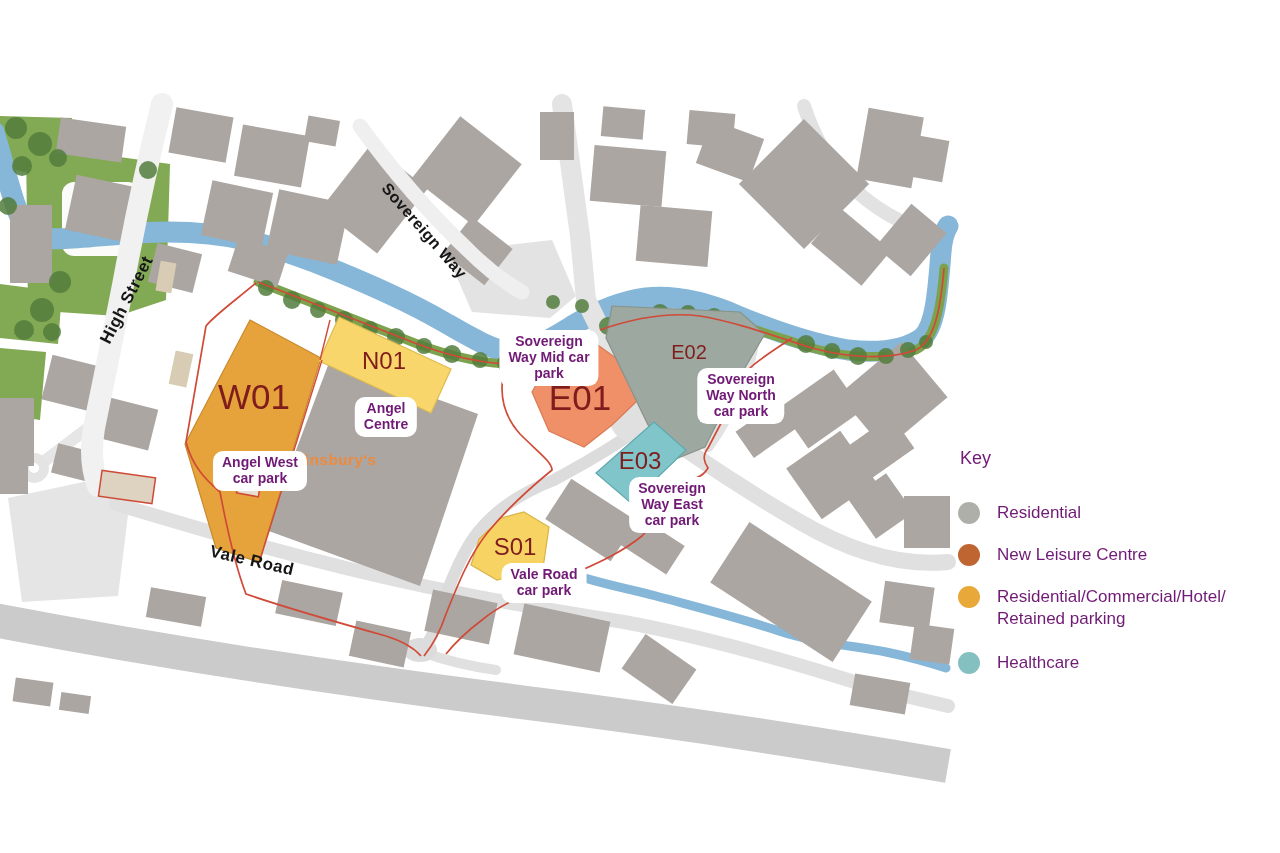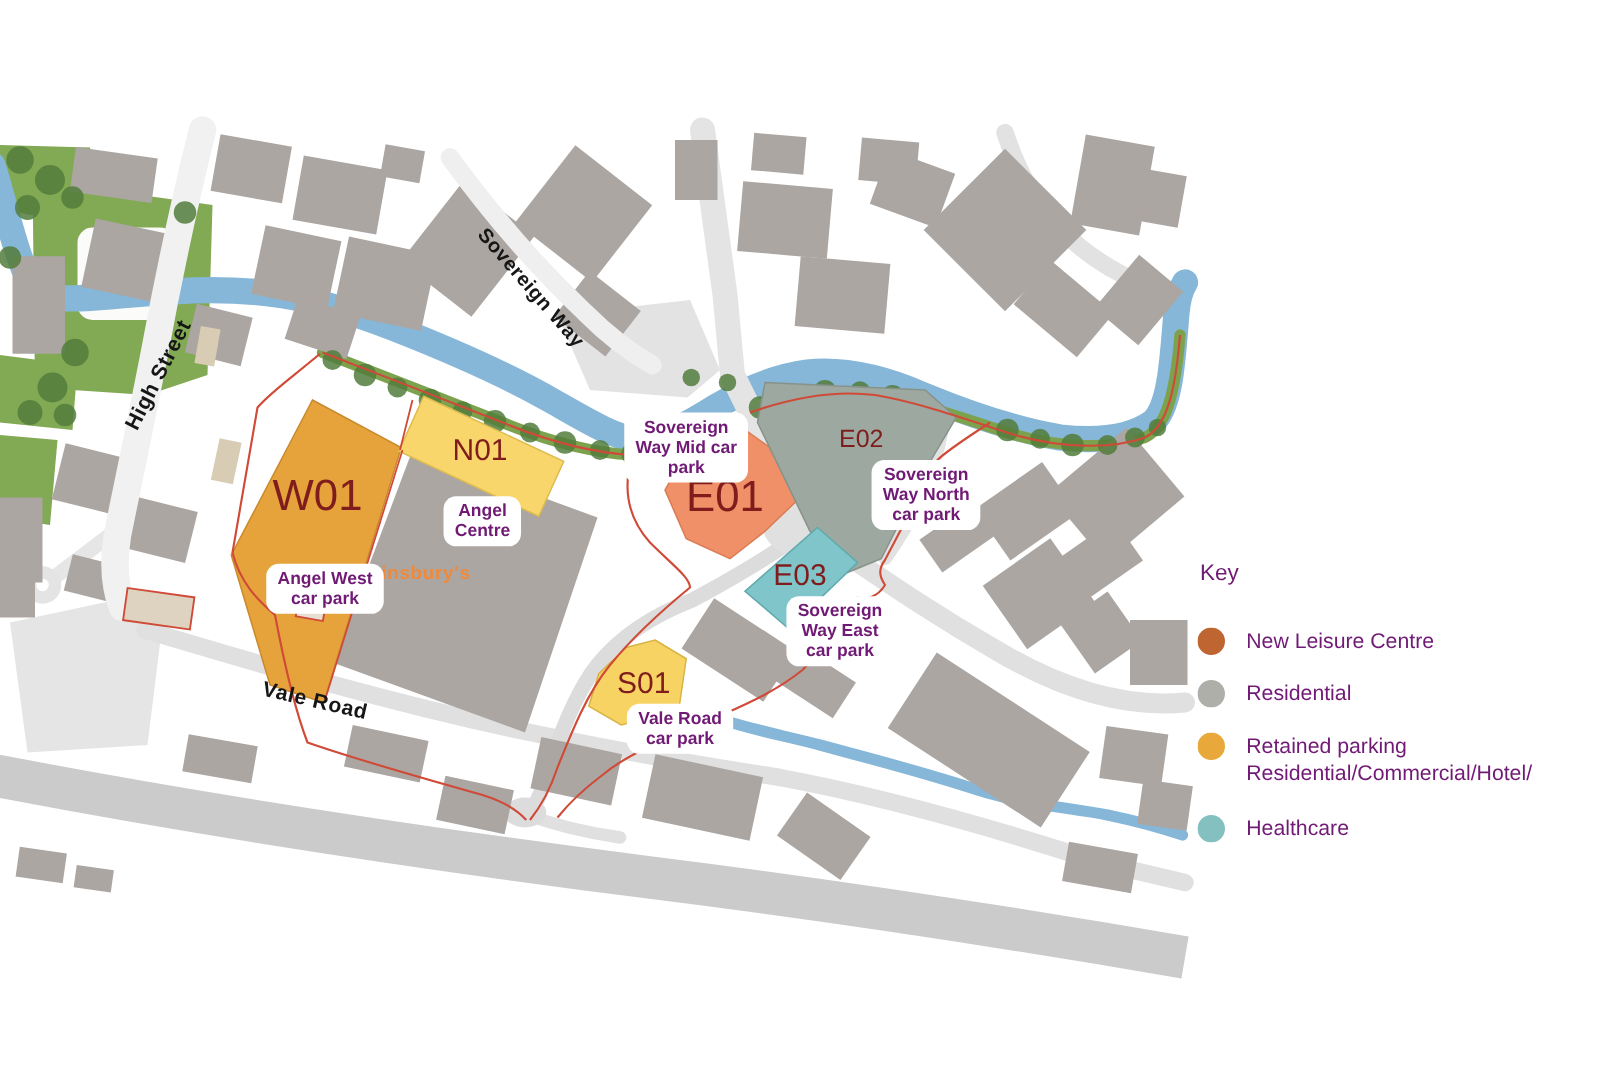--- a/index.html
+++ b/index.html
@@ -243,16 +243,16 @@
 
     <div class="key-row">
       <svg width="22" height="22">
+        <circle cx="11" cy="11" r="11" fill="#AFAFAA"></circle>
+      </svg>
+      <span class="key-label">Residential</span>
+    </div>
+
+    <div class="key-row">
+      <svg width="22" height="22">
         <circle cx="11" cy="11" r="11" fill="#BF6532"></circle>
       </svg>
       <span class="key-label">New Leisure Centre</span>
-    </div>
-
-    <div class="key-row">
-      <svg width="22" height="22">
-        <circle cx="11" cy="11" r="11" fill="#AFAFAA"></circle>
-      </svg>
-      <span class="key-label">Residential</span>
     </div>
 
 

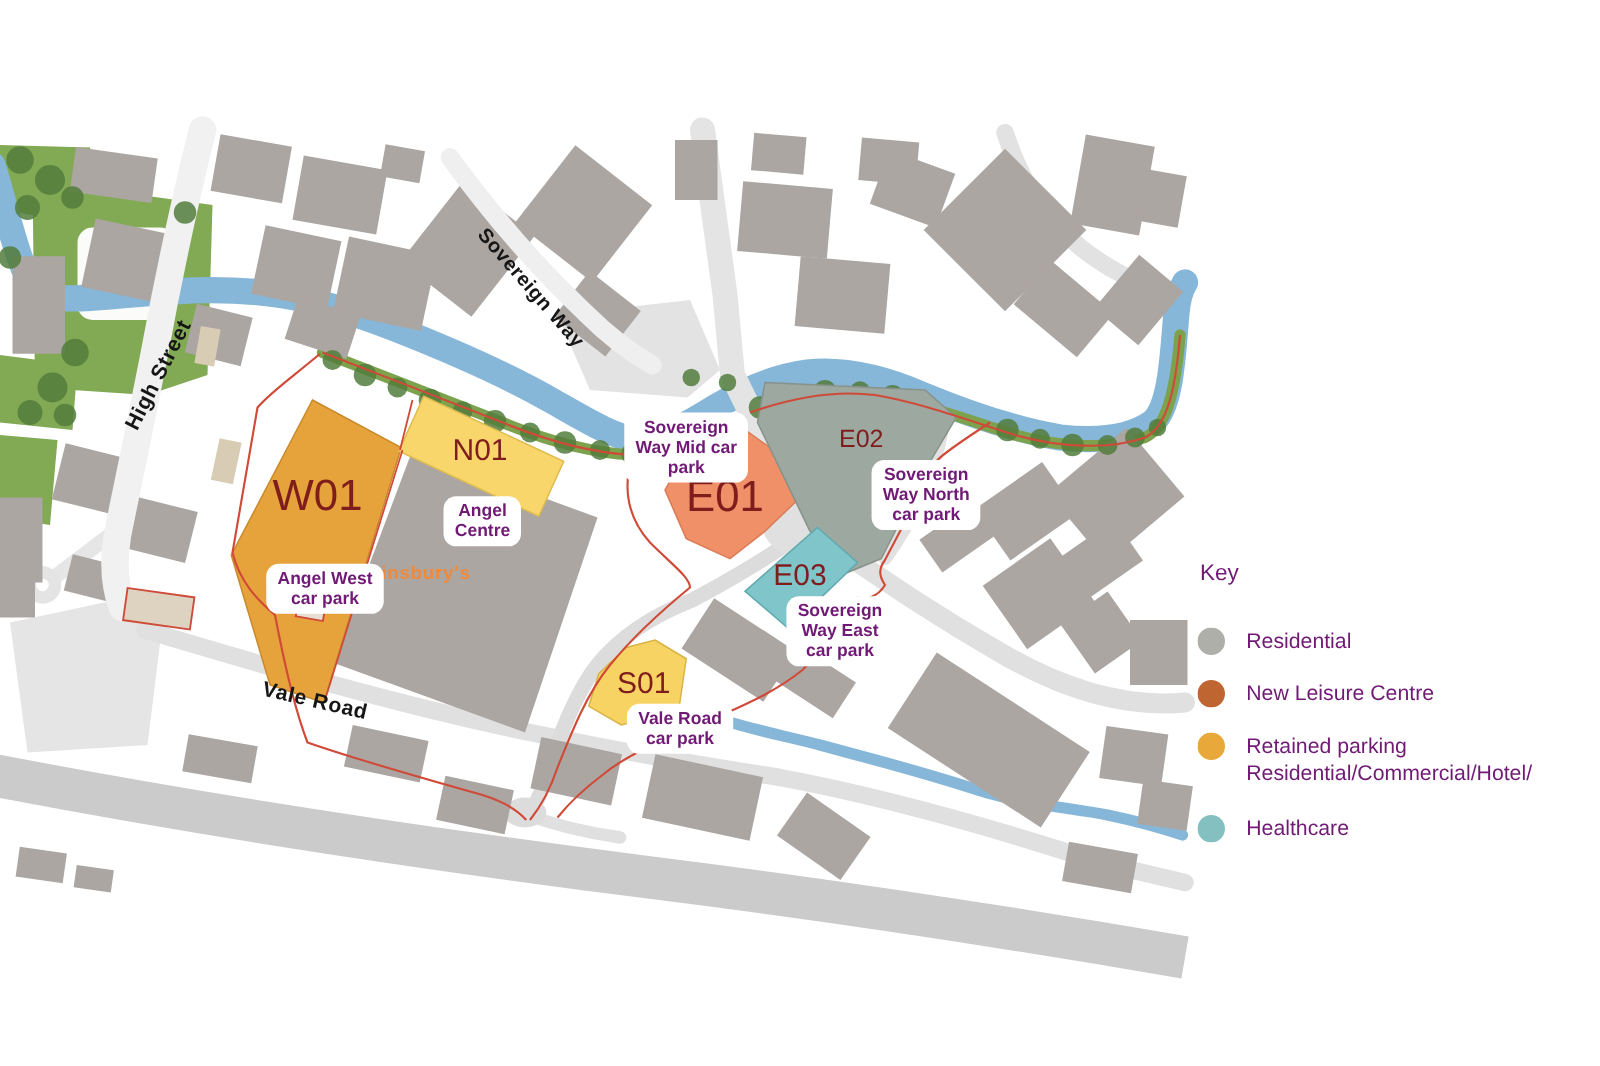--- a/index.html
+++ b/index.html
@@ -261,8 +261,8 @@
         <circle cx="11" cy="11" r="11" fill="#E8A93A"></circle>
       </svg>
       <span class="key-label">
+        <span style="display:block">Residential/Commercial/Hotel/</span>
         <span style="display:block">Retained parking</span>
-        <span style="display:block">Residential/Commercial/Hotel/</span>
       </span>
     </div>
 

